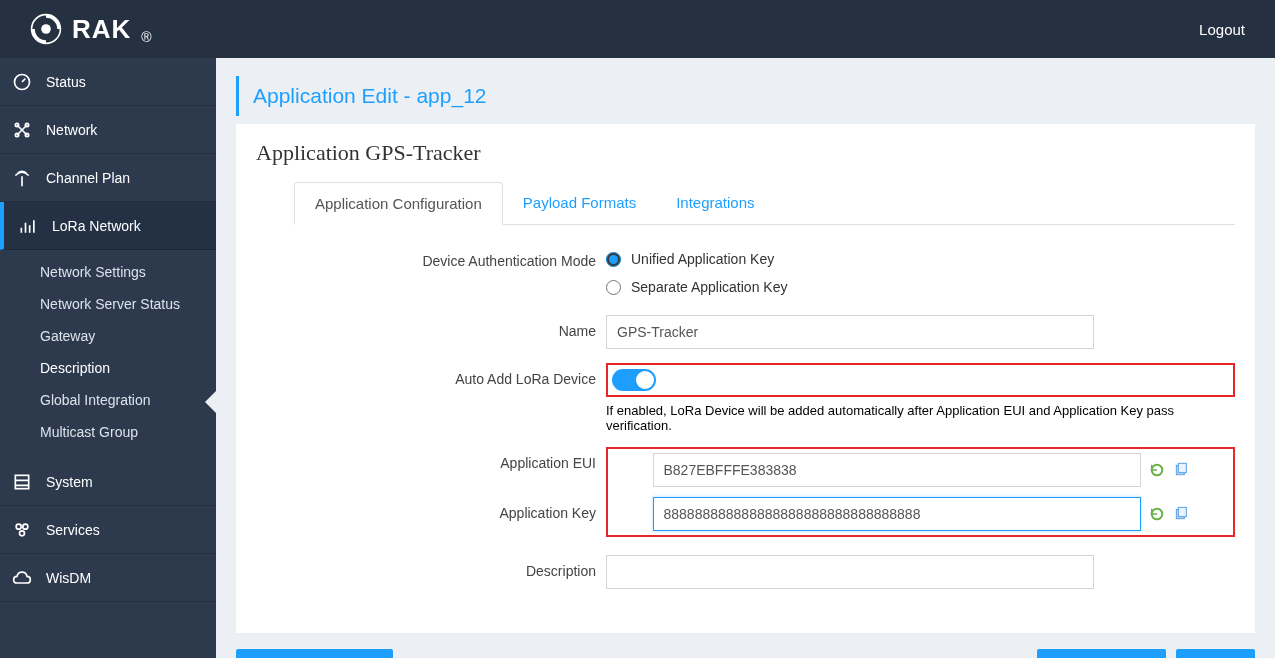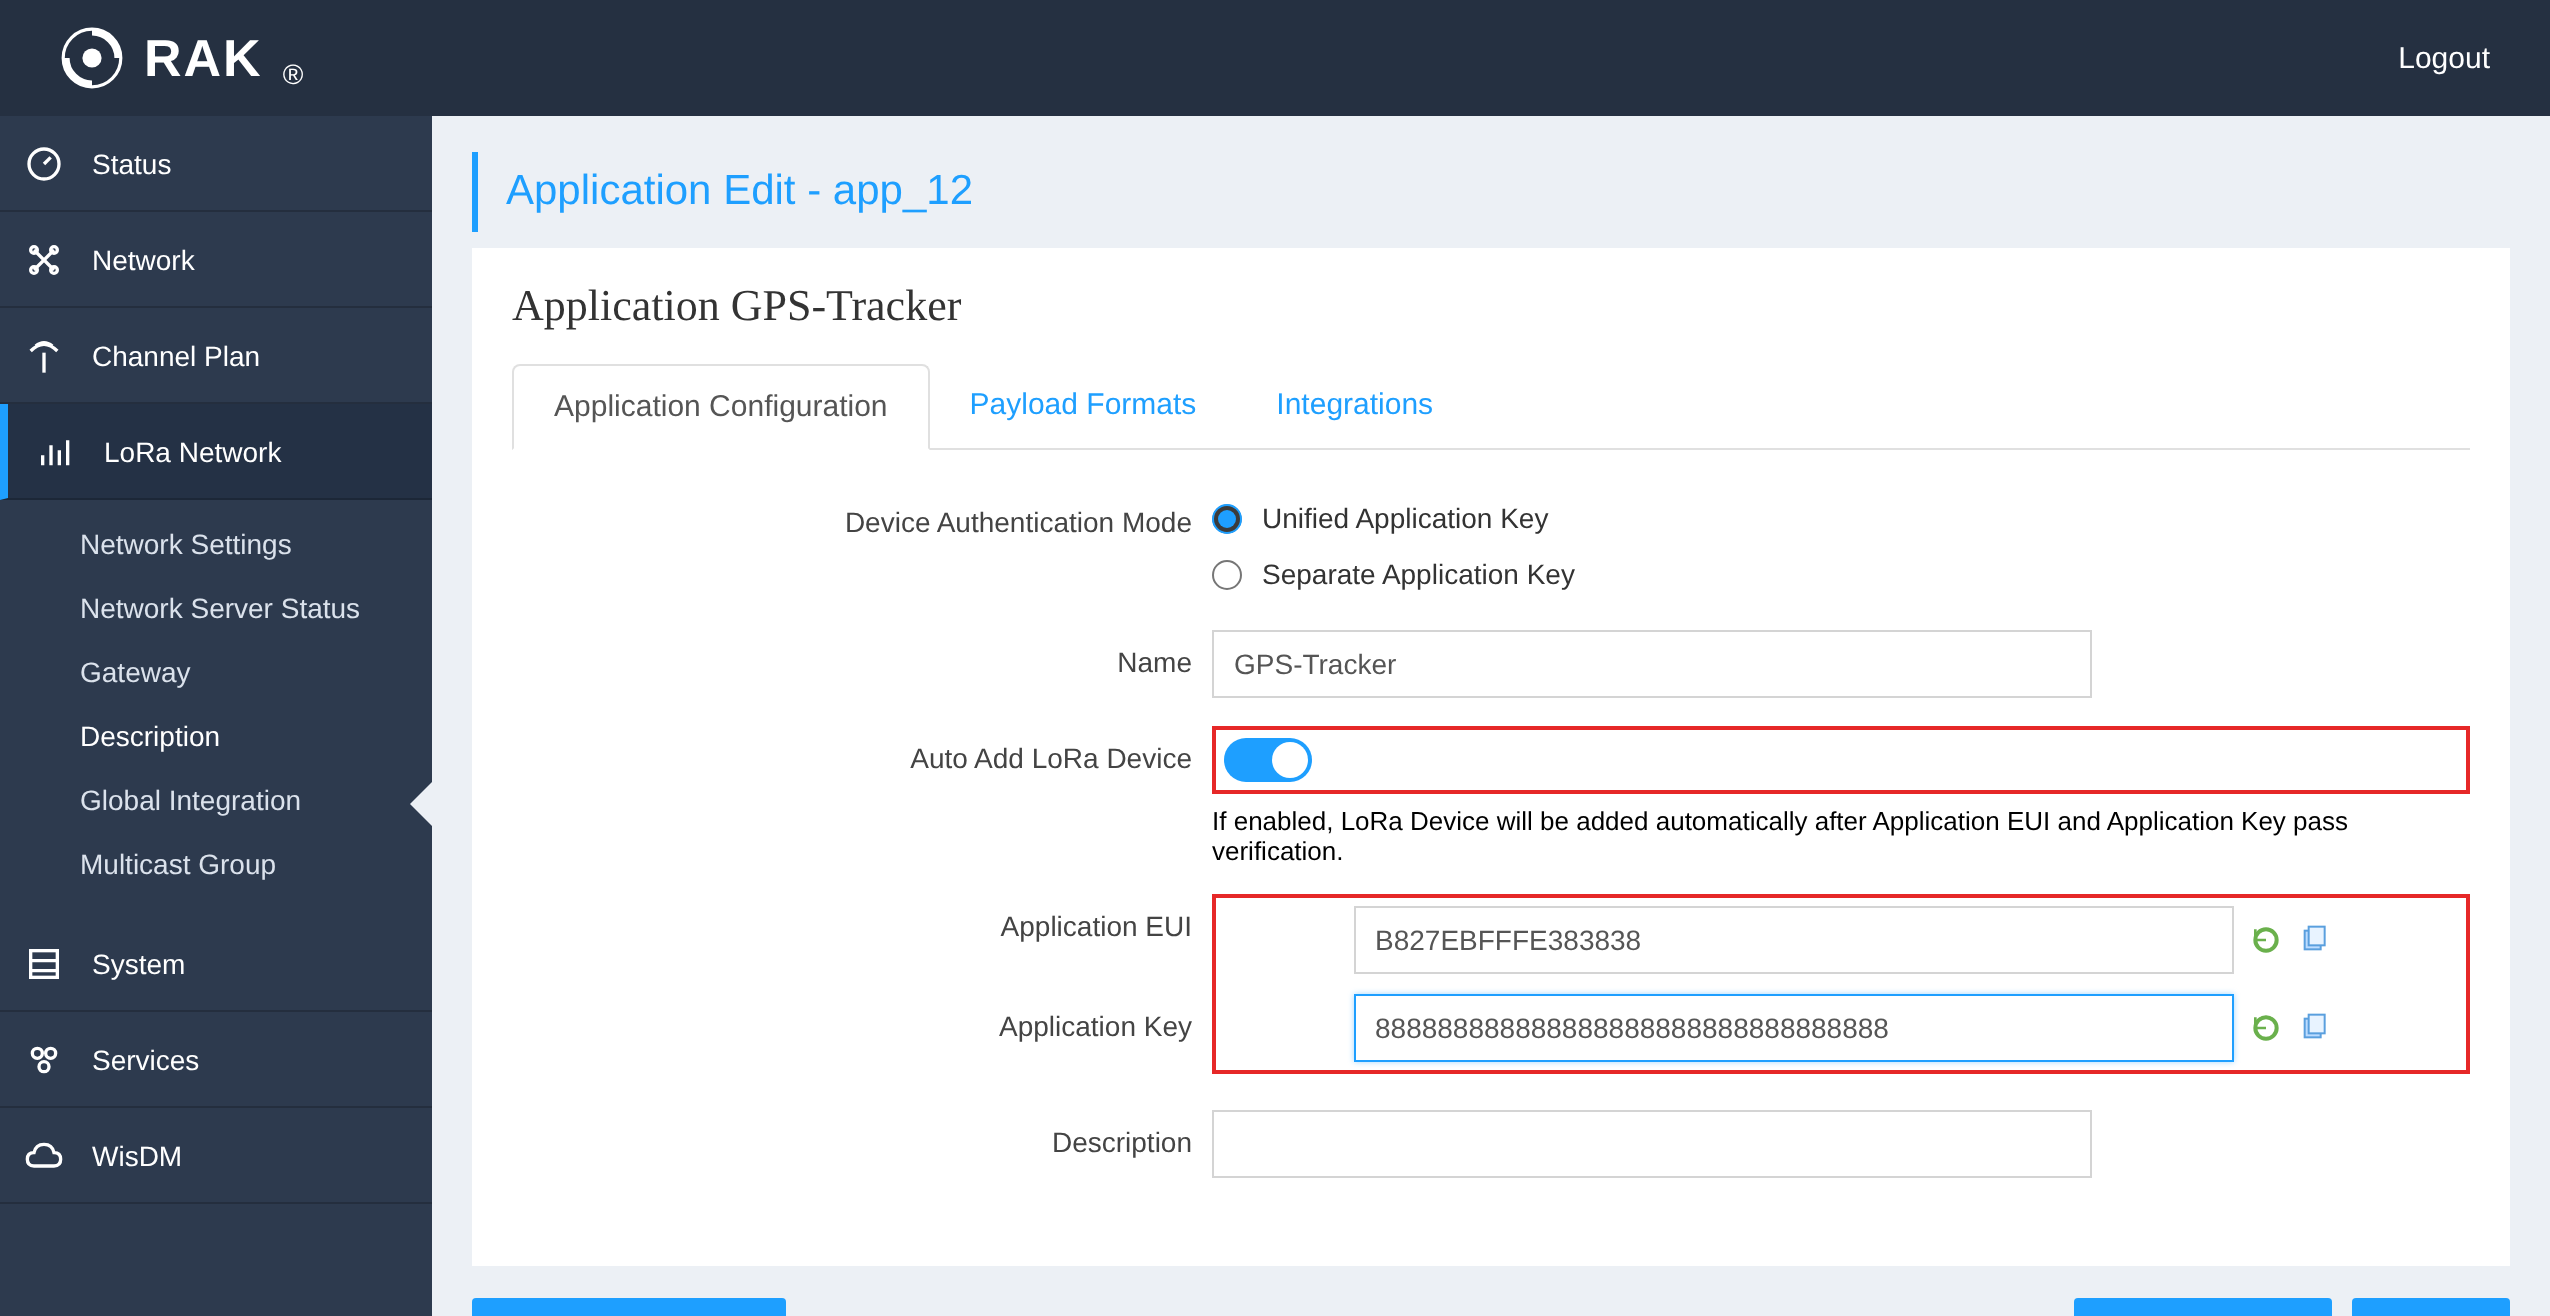--- a/index.html
+++ b/index.html
@@ -22,7 +22,7 @@
 .page-title { color: #1e9fff; font-size: 21px; font-weight: 400; padding: 8px 14px; border-left: 3px solid #1e9fff; margin-bottom: 8px; }
 .panel { background: #fff; padding: 16px 20px 30px; flex: 1; }
 .panel-title { font-size: 22px; color: #333; margin-bottom: 16px; font-weight: 400; font-family: Liberation Serif, serif; }
-.tabs { display: flex; border-bottom: 1px solid #e0e0e0; margin-bottom: 20px; }
+.tabs { display: flex; border-bottom: 1px solid #e0e0e0; margin-bottom: 20px; margin-left: 38px; }
 .tab { padding: 12px 20px; color: #1e9fff; cursor: pointer; font-size: 15px; }
 .tab.active { color: #555; border: 1px solid #e0e0e0; border-bottom: 1px solid #fff; margin-bottom: -1px; background: #fff; border-radius: 4px 4px 0 0; }
 .form-row { display: flex; align-items: flex-start; margin-bottom: 14px; }

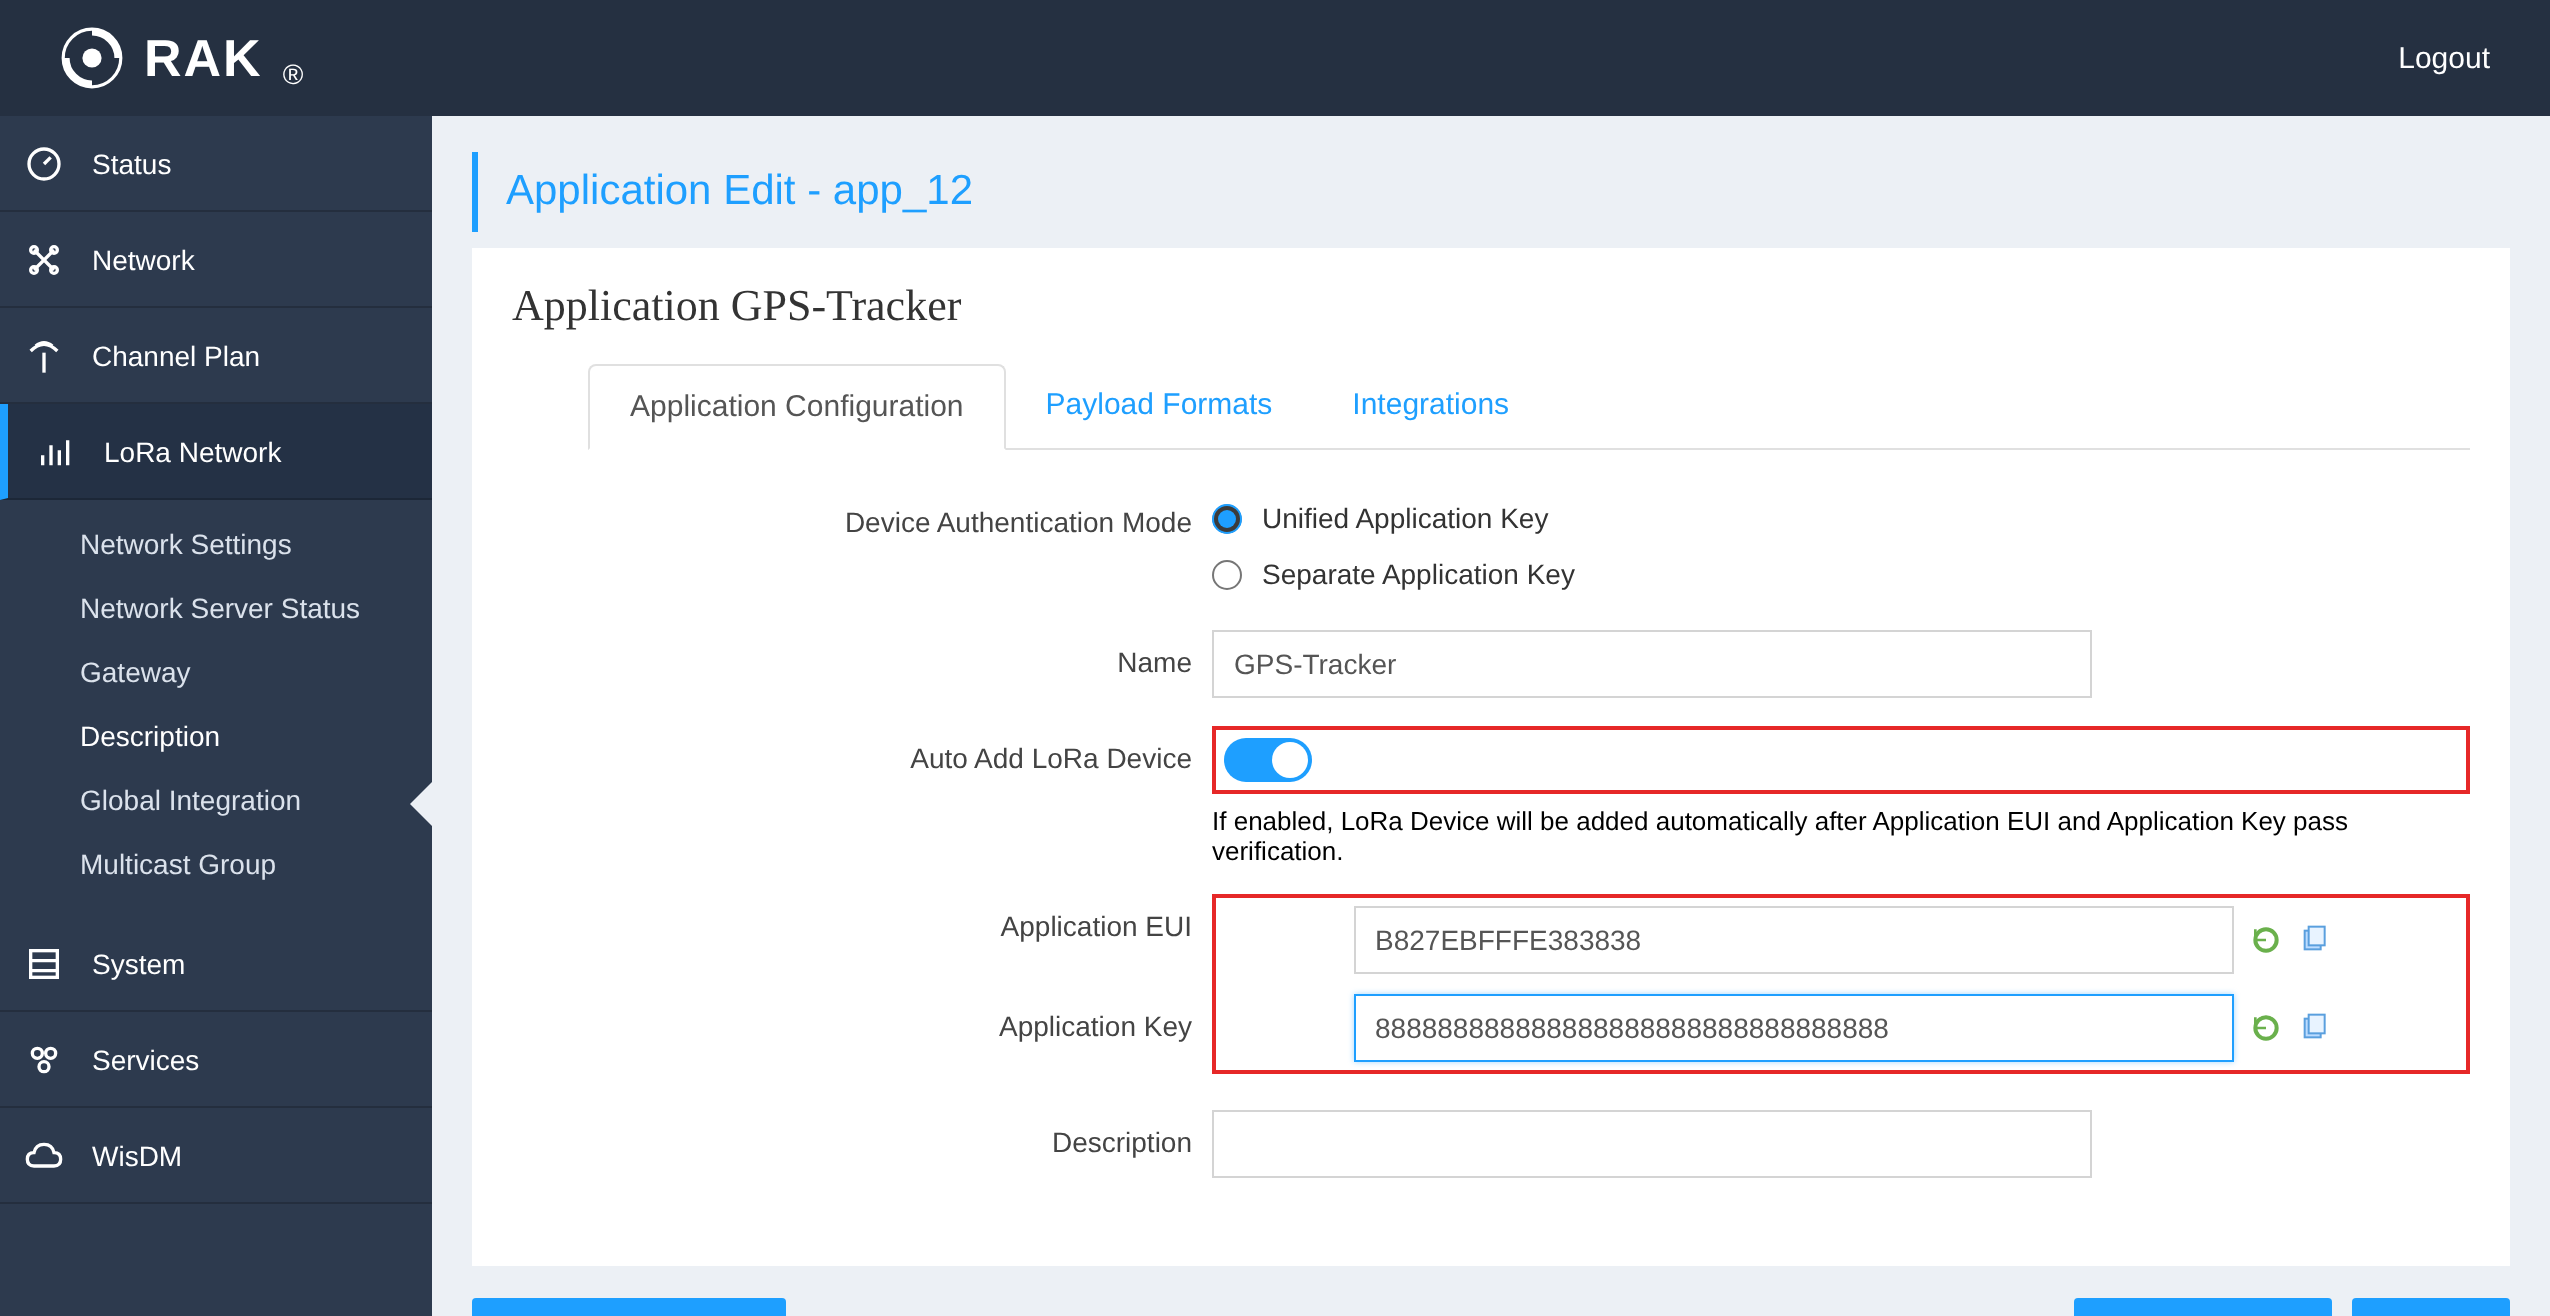--- a/index.html
+++ b/index.html
@@ -29,7 +29,7 @@
 .form-label { width: 350px; text-align: right; padding-right: 10px; line-height: 32px; color: #444; font-size: 14px; }
 .form-control { flex: 1; max-width: 720px; display: flex; flex-direction: column; }
 .radio-line { display: flex; align-items: center; gap: 10px; height: 28px; }
-.text-input { width: 440px; height: 34px; border: 1px solid #d4d4d4; padding: 0 10px; font-size: 14px; color: #555; }
+.text-input { width: 488px; height: 34px; border: 1px solid #d4d4d4; padding: 0 10px; font-size: 14px; color: #555; }
 .text-input.focus { border-color: #1e9fff; box-shadow: 0 0 3px rgba(30,159,255,.4); }
 .text-input::placeholder { color: #999; }
 .toggle { width: 44px; height: 22px; background: #1e9fff; border-radius: 11px; position: relative; cursor: pointer; }

